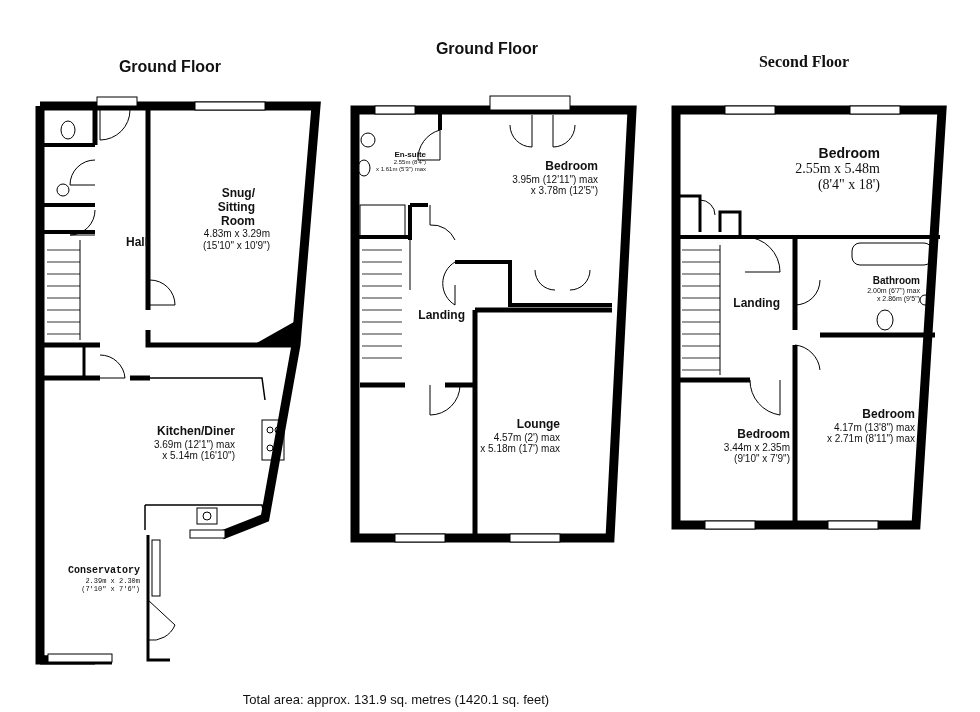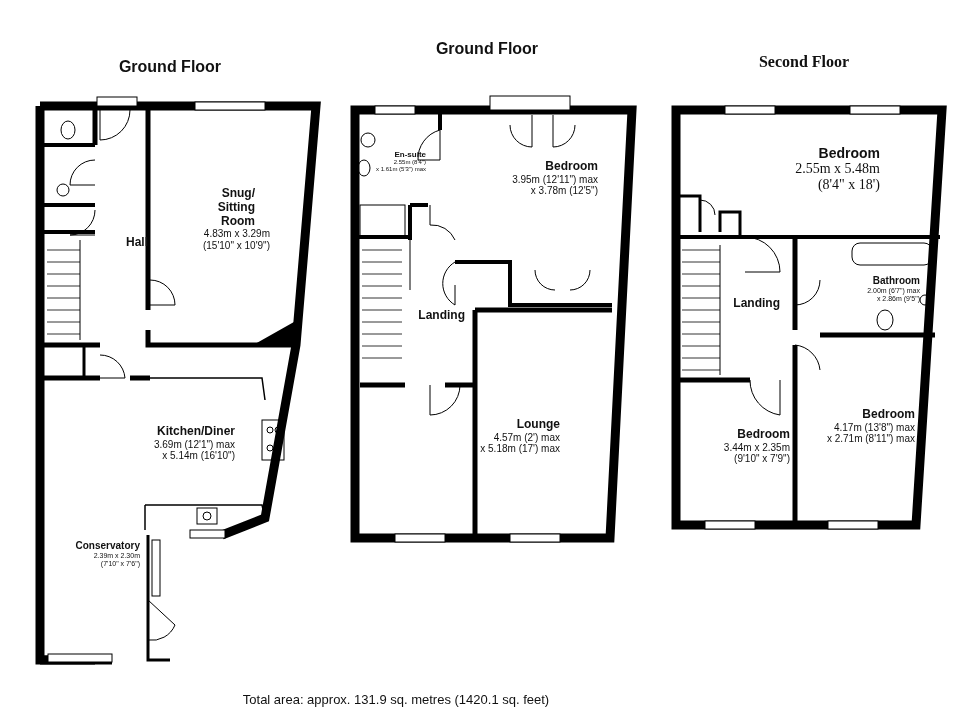--- a/index.html
+++ b/index.html
@@ -158,7 +158,7 @@
   <div class="dim">3.69m (12'1") max</div>
   <div class="dim">x 5.14m (16'10")</div>
 </div>
-<div class="lbl" style="left:50px; top:540px; width:90px;">
+<div class="lbl" style="left:50px; top:565px; width:90px;font-family:Liberation Mono, monospace;">
   <div class="name-s">Conservatory</div>
   <div class="dim-s">2.39m x 2.30m</div>
   <div class="dim-s">(7'10" x 7'6")</div>

